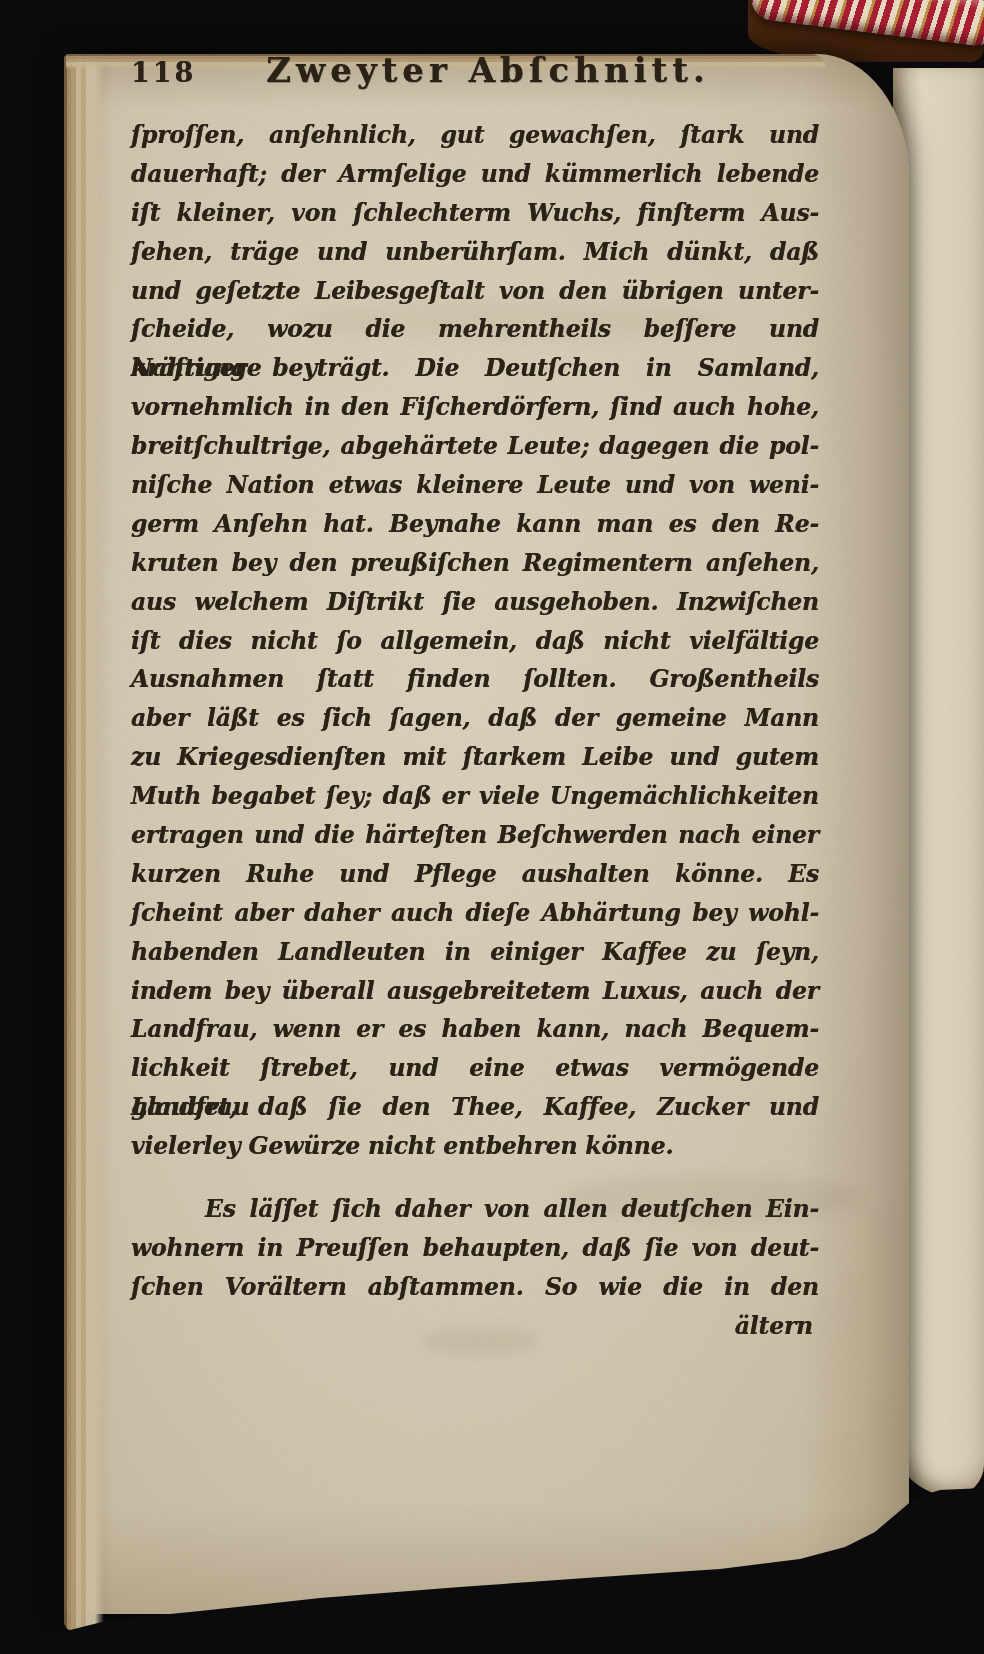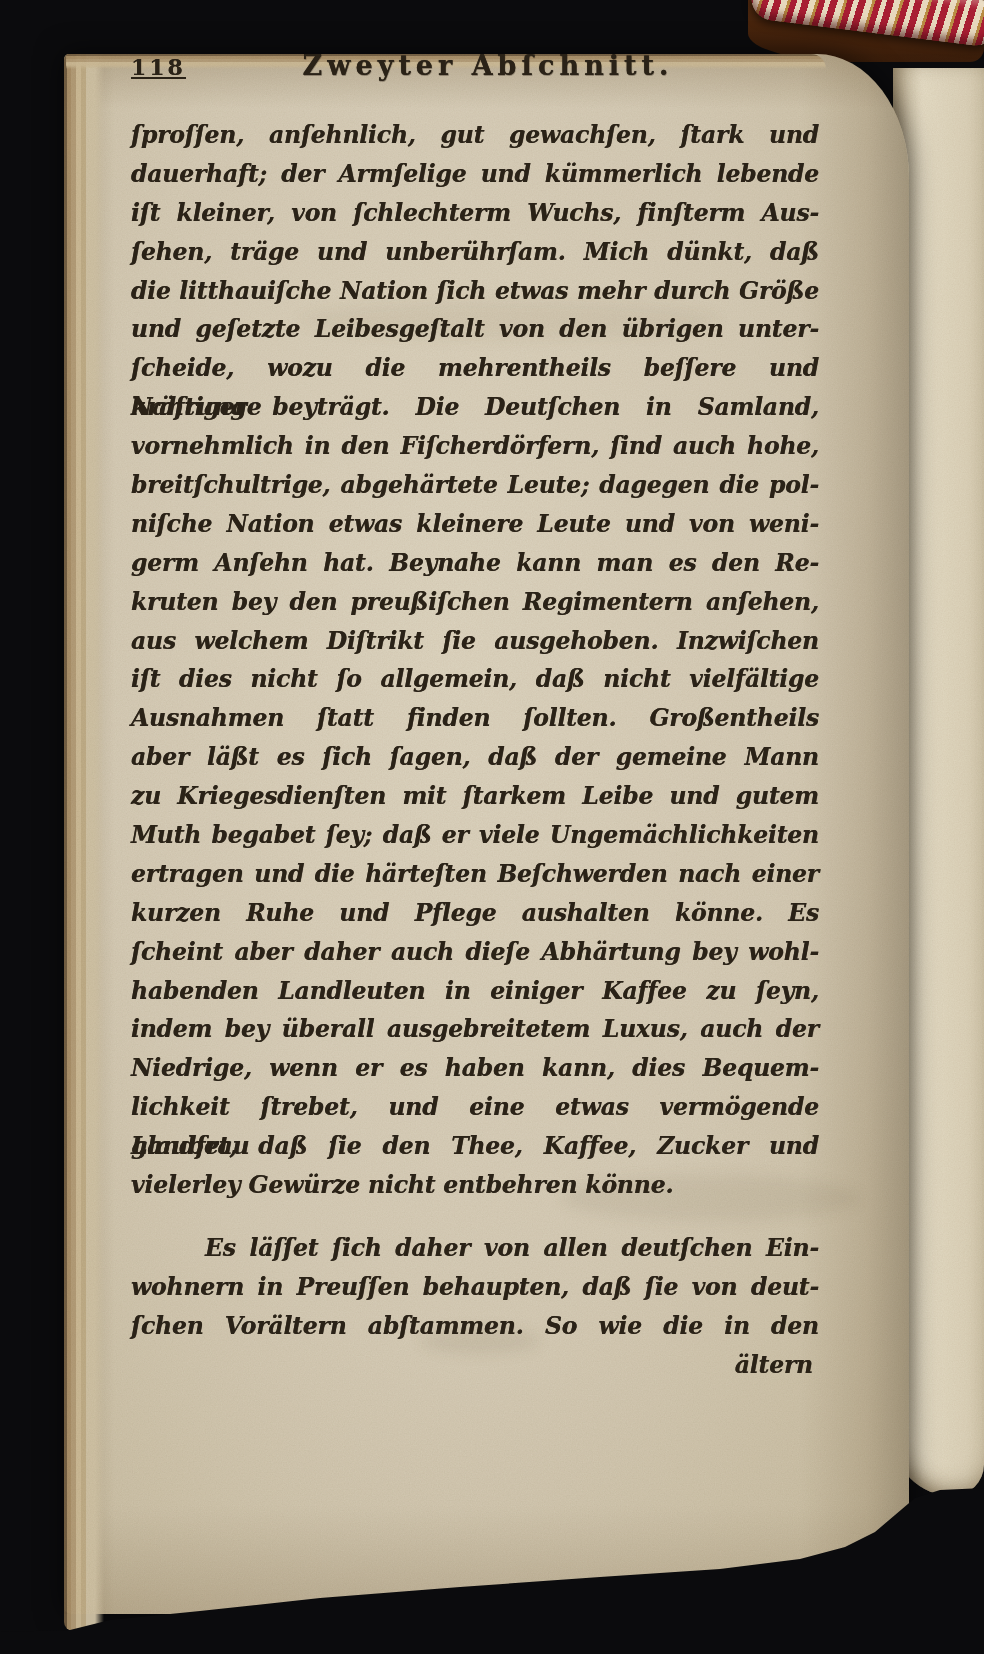--- a/index.html
+++ b/index.html
@@ -84,9 +84,8 @@
   .text-block{position:absolute;left:131px;top:50px;width:688px;color:var(--ink,#2a2217);}
   .page-header{display:flex;align-items:baseline;height:46px;}
   .page-number{
-    font-size:22px;font-weight:700;letter-spacing:3px;width:96px;flex:0 0 96px;
+    font-size:27px;font-weight:700;letter-spacing:3px;width:96px;flex:0 0 96px;
     text-shadow:0 0 .6px rgba(42,34,23,.8);
-    text-decoration:underline;
   }
   .running-title{
     flex:1;text-align:center;padding-right:70px;

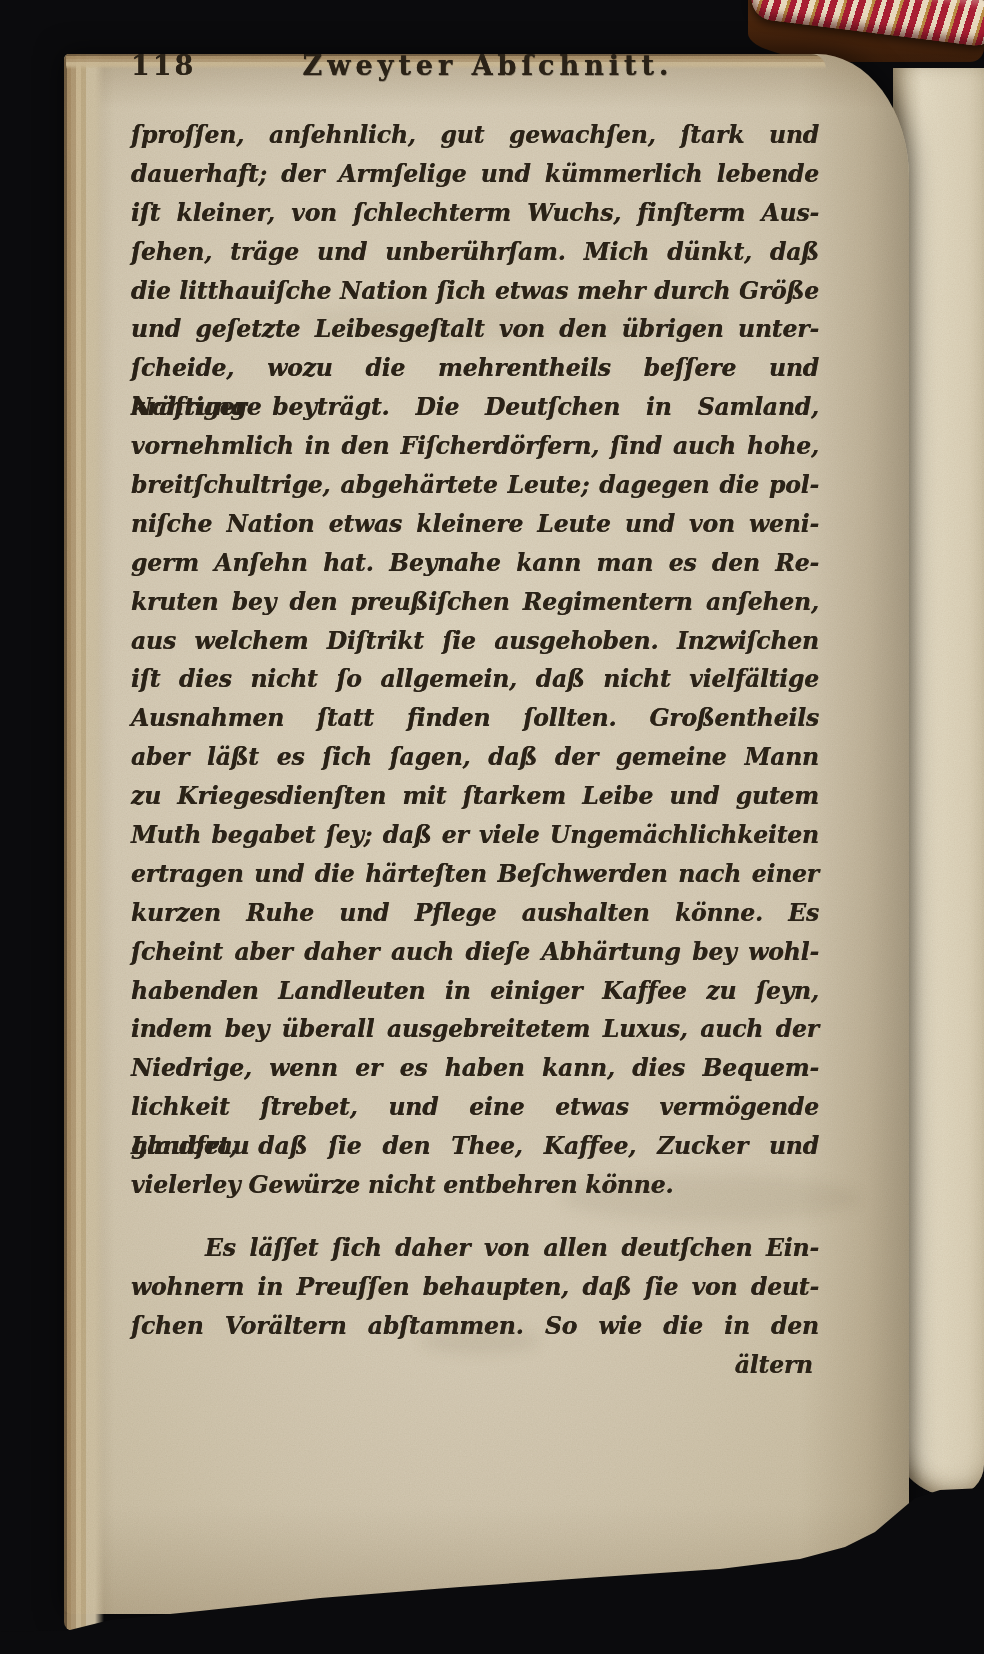--- a/index.html
+++ b/index.html
@@ -89,7 +89,7 @@
   }
   .running-title{
     flex:1;text-align:center;padding-right:70px;
-    font-size:27px;font-weight:700;letter-spacing:5px;
+    font-size:34px;font-weight:700;letter-spacing:5px;
     text-shadow:0 0 .7px rgba(42,34,23,.85), .5px .5px 0 rgba(42,34,23,.3);
   }
   .body-text{margin-top:20px;font-size:23.5px;font-weight:700;letter-spacing:-.2px;

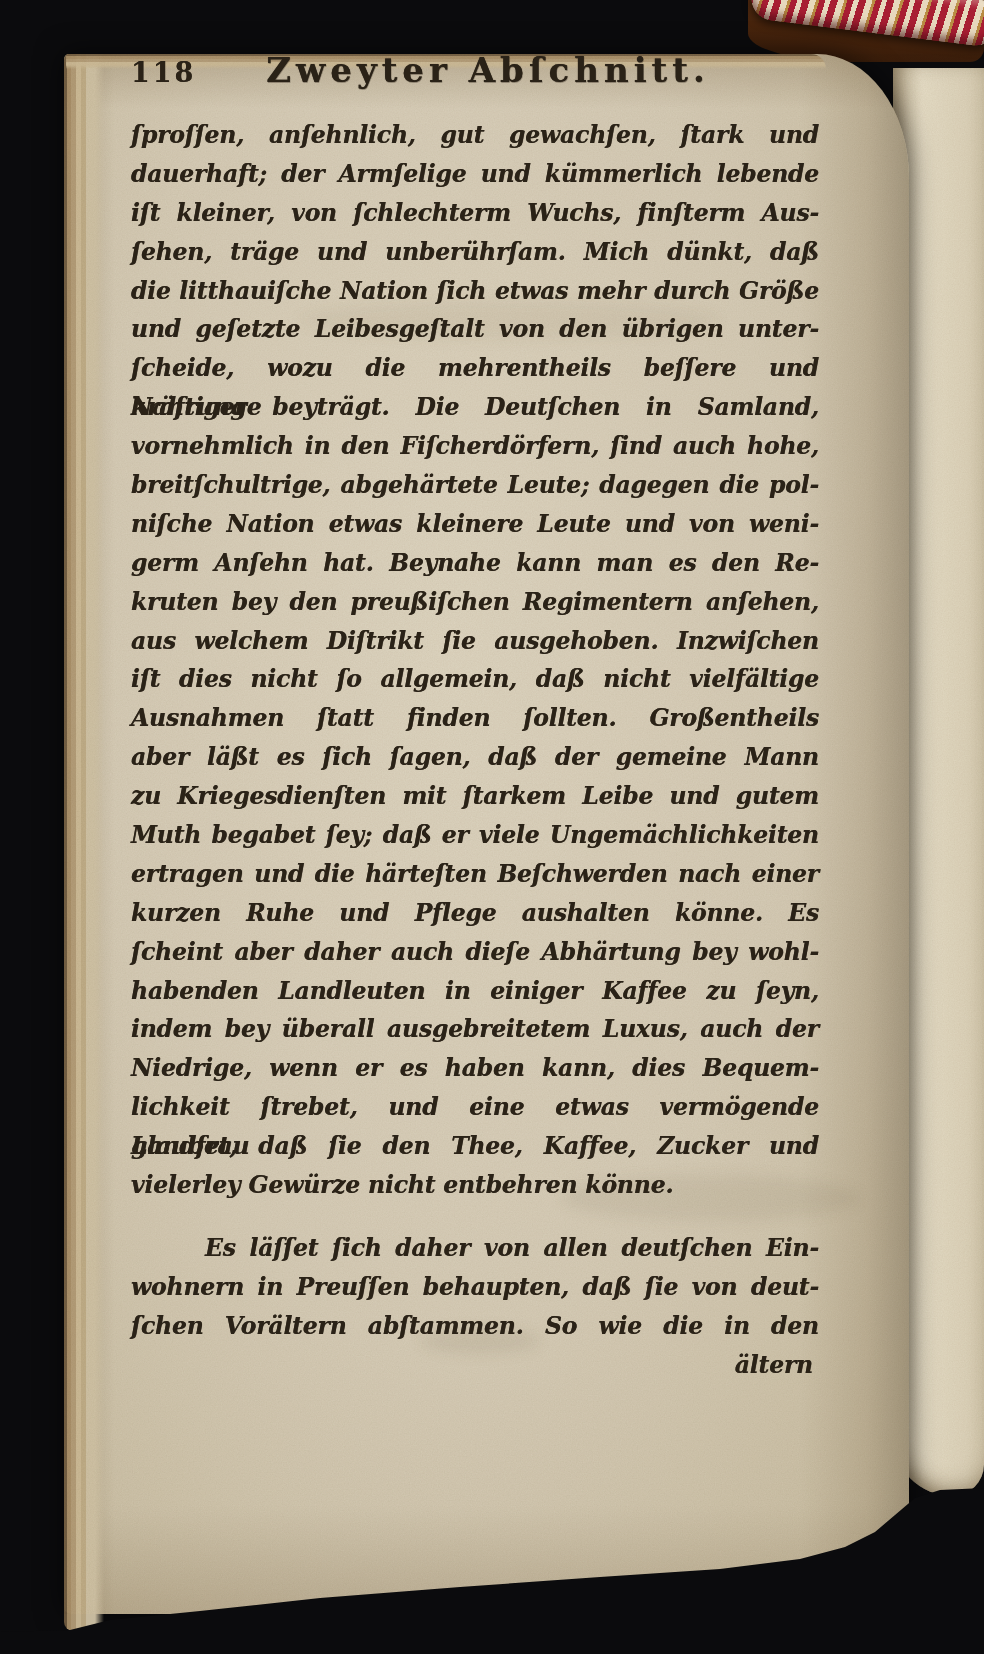--- a/index.html
+++ b/index.html
@@ -138,7 +138,6 @@
         <div class="line">dauerhaft; der Armſelige und kümmerlich lebende</div>
         <div class="line">iſt kleiner, von ſchlechterm Wuchs, finſterm Aus-</div>
         <div class="line">ſehen, träge und unberührſam. Mich dünkt, daß</div>
-        <div class="line">die litthauiſche Nation ſich etwas mehr durch Größe</div>
         <div class="line">und geſetzte Leibesgeſtalt von den übrigen unter-</div>
         <div class="line">ſcheide, wozu die mehrentheils beſſere und kräftigere</div>
         <div class="line">Nahrung beyträgt. Die Deutſchen in Samland,</div>

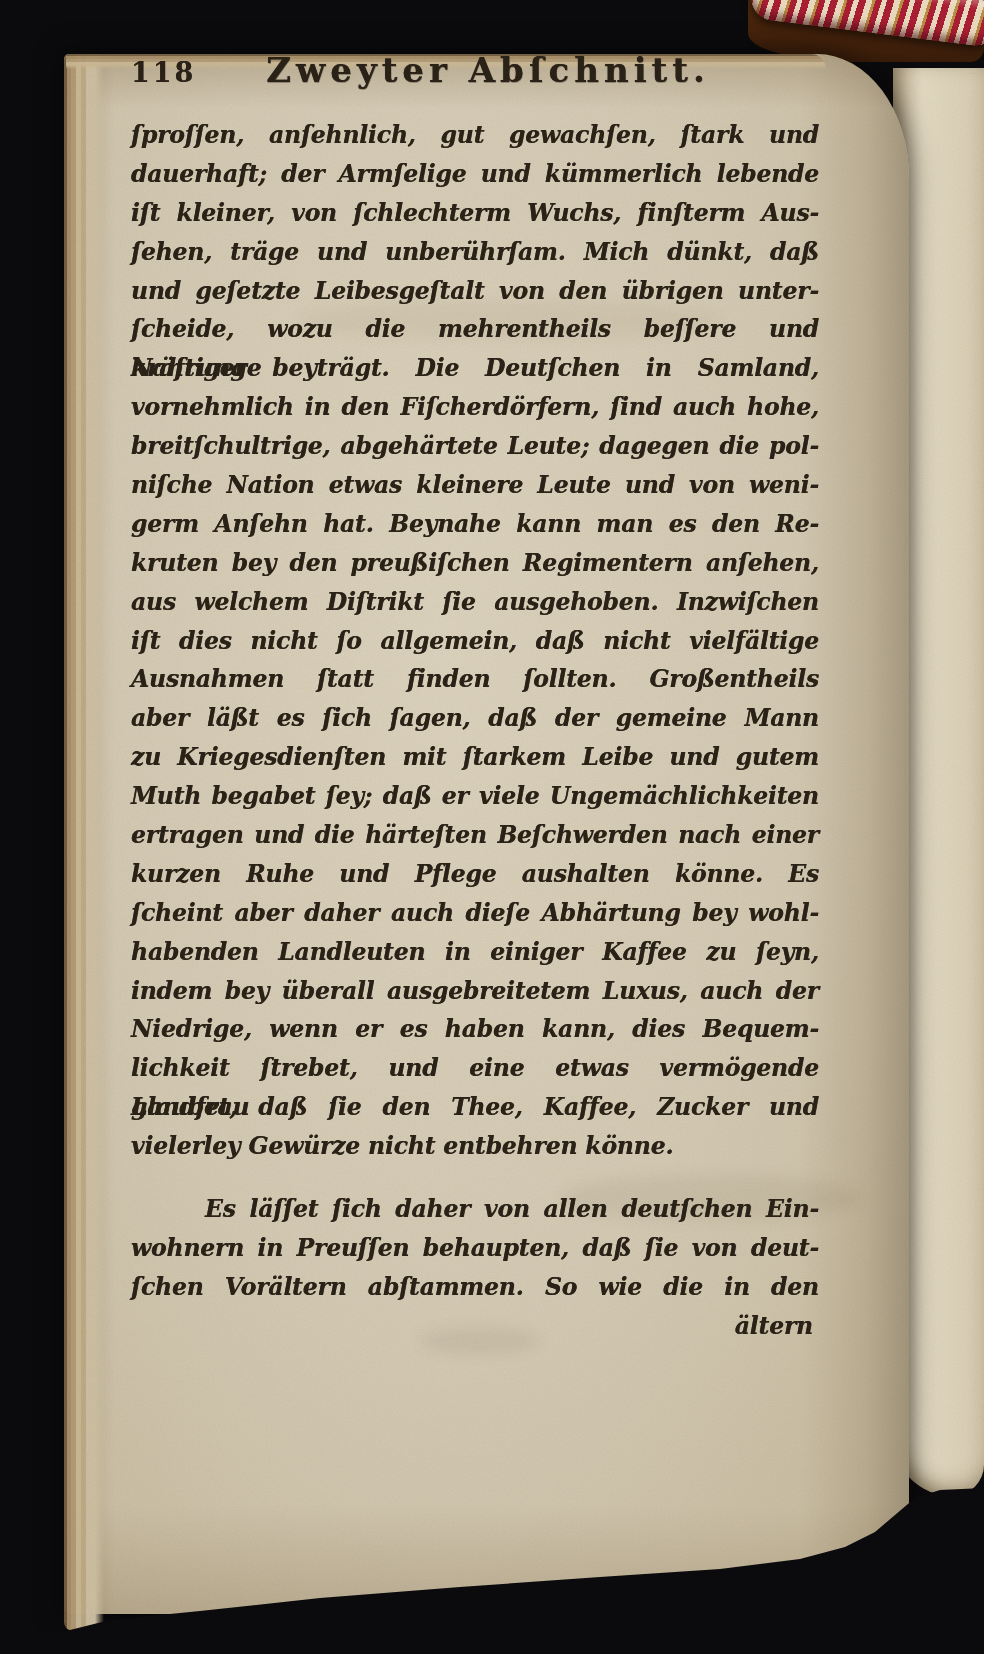--- a/index.html
+++ b/index.html
@@ -157,7 +157,7 @@
         <div class="line">ſcheint aber daher auch dieſe Abhärtung bey wohl-</div>
         <div class="line">habenden Landleuten in einiger Kaffee zu ſeyn,</div>
         <div class="line">indem bey überall ausgebreitetem Luxus, auch der</div>
-        <div class="line">Niedrige, wenn er es haben kann, dies Bequem-</div>
+        <div class="line">Landfrau, wenn er es haben kann, nach Bequem-</div>
         <div class="line">lichkeit ſtrebet, und eine etwas vermögende Landfrau</div>
         <div class="line">glaubet, daß ſie den Thee, Kaffee, Zucker und</div>
         <div class="line no-just">vielerley Gewürze nicht entbehren könne.</div>

